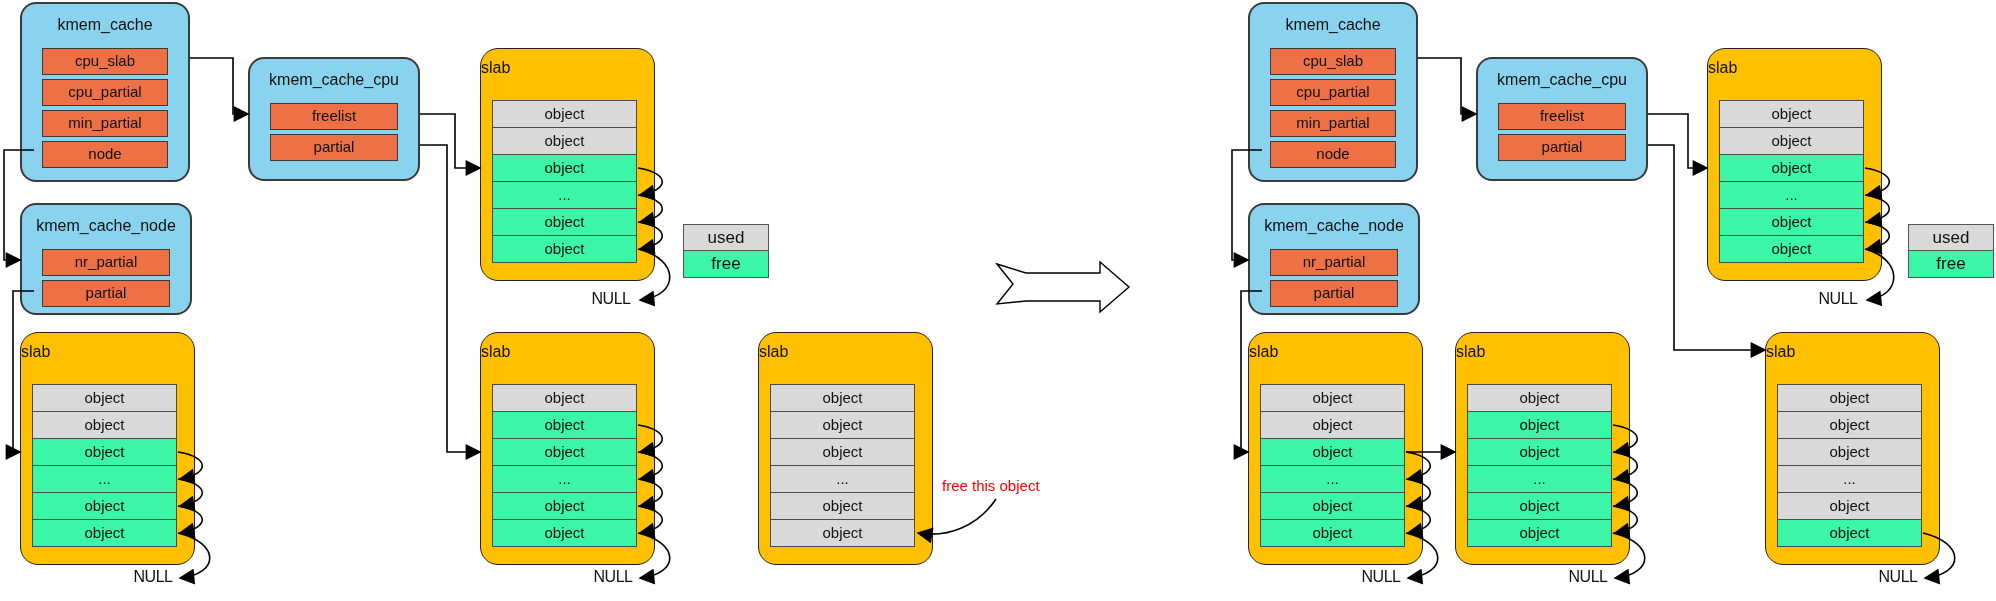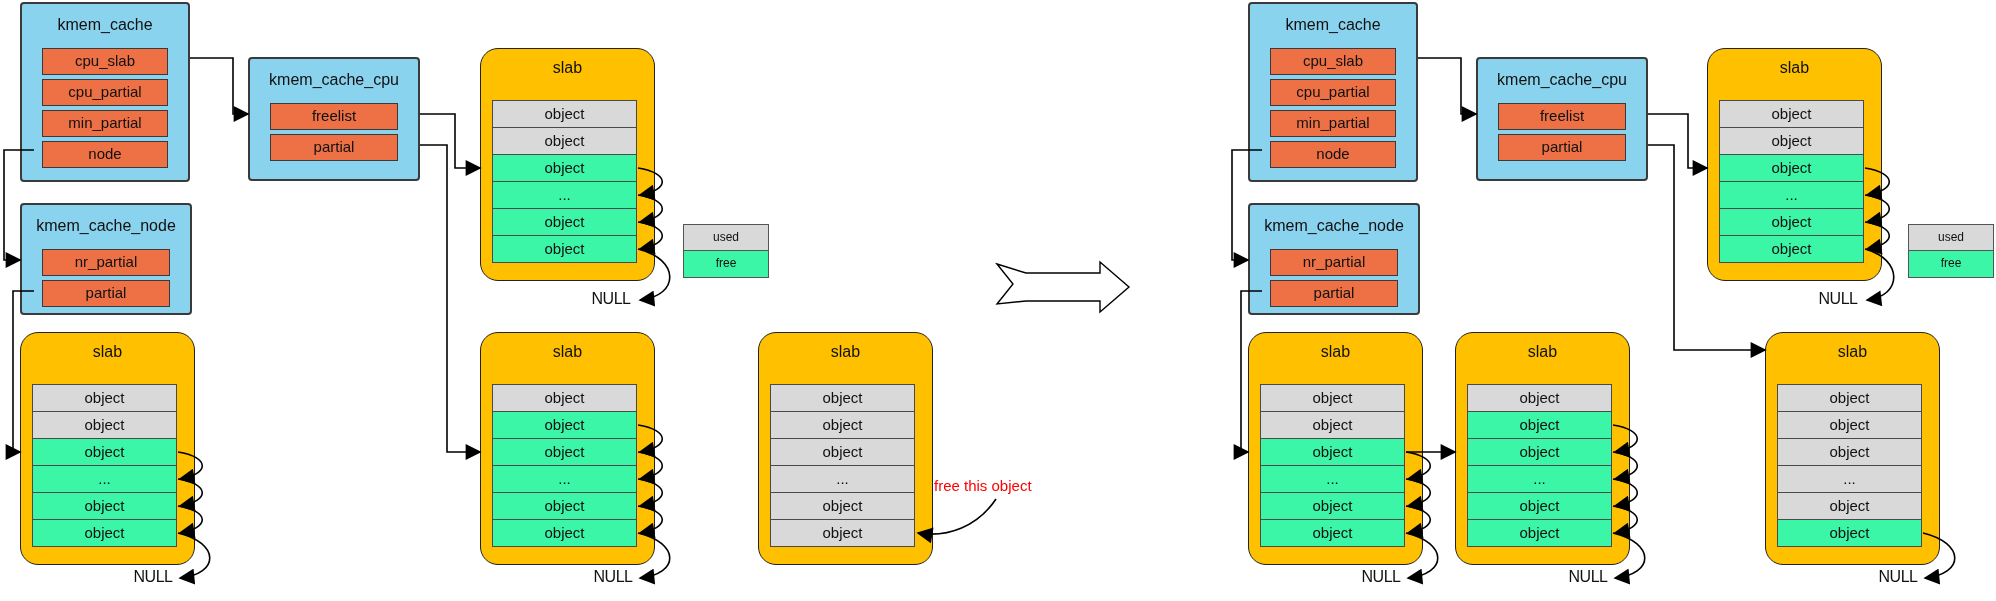--- a/index.html
+++ b/index.html
@@ -6,7 +6,7 @@
   #canvas{position:relative;width:1996px;height:601px;background:#ffffff;
           font-family:"Liberation Sans",sans-serif;color:#111;overflow:hidden;}
   .struct{position:absolute;background:var(--c-blue);border:2px solid #3a3a3a;
-          border-radius:4px;padding-top:6px;box-sizing:border-box;}
+          border-radius:16px;padding-top:6px;box-sizing:border-box;}
   .stitle{height:34px;line-height:30px;text-align:center;font-size:16px;}
   .field{height:27px;line-height:24px;margin:4px 20px 0;background:var(--c-orange);
          border:1.5px solid #3a3a3a;text-align:center;font-size:15px;box-sizing:border-box;}

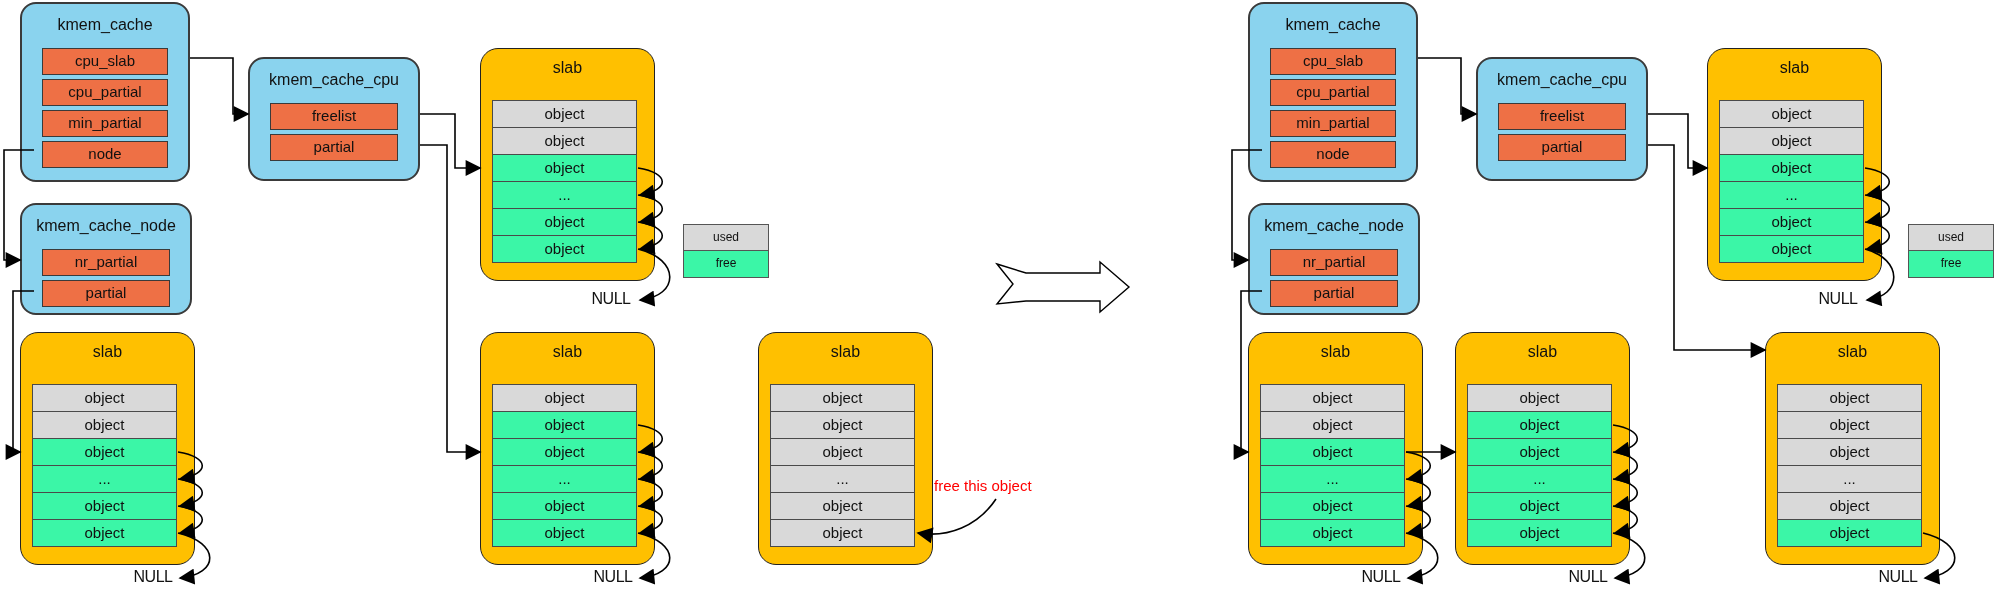--- a/index.html
+++ b/index.html
@@ -12,7 +12,7 @@
          border:1.5px solid #3a3a3a;text-align:center;font-size:15px;box-sizing:border-box;}
   .slab{position:absolute;width:175px;height:233px;background:var(--c-yellow);
         border:1.5px solid #222;border-radius:18px;box-sizing:border-box;}
-  .slab-title{position:absolute;top:10px;left:0;right:0;text-align:center;font-size:16px;}
+  .slab-title{position:absolute;top:10px;left:0;right:0;font-size:16px;}
   .rows{position:absolute;top:52px;left:11px;right:17px;}
   .obj{height:28px;line-height:26px;margin-top:-1px;border:1px solid #4a4a4a;
        text-align:center;font-size:15px;box-sizing:border-box;}

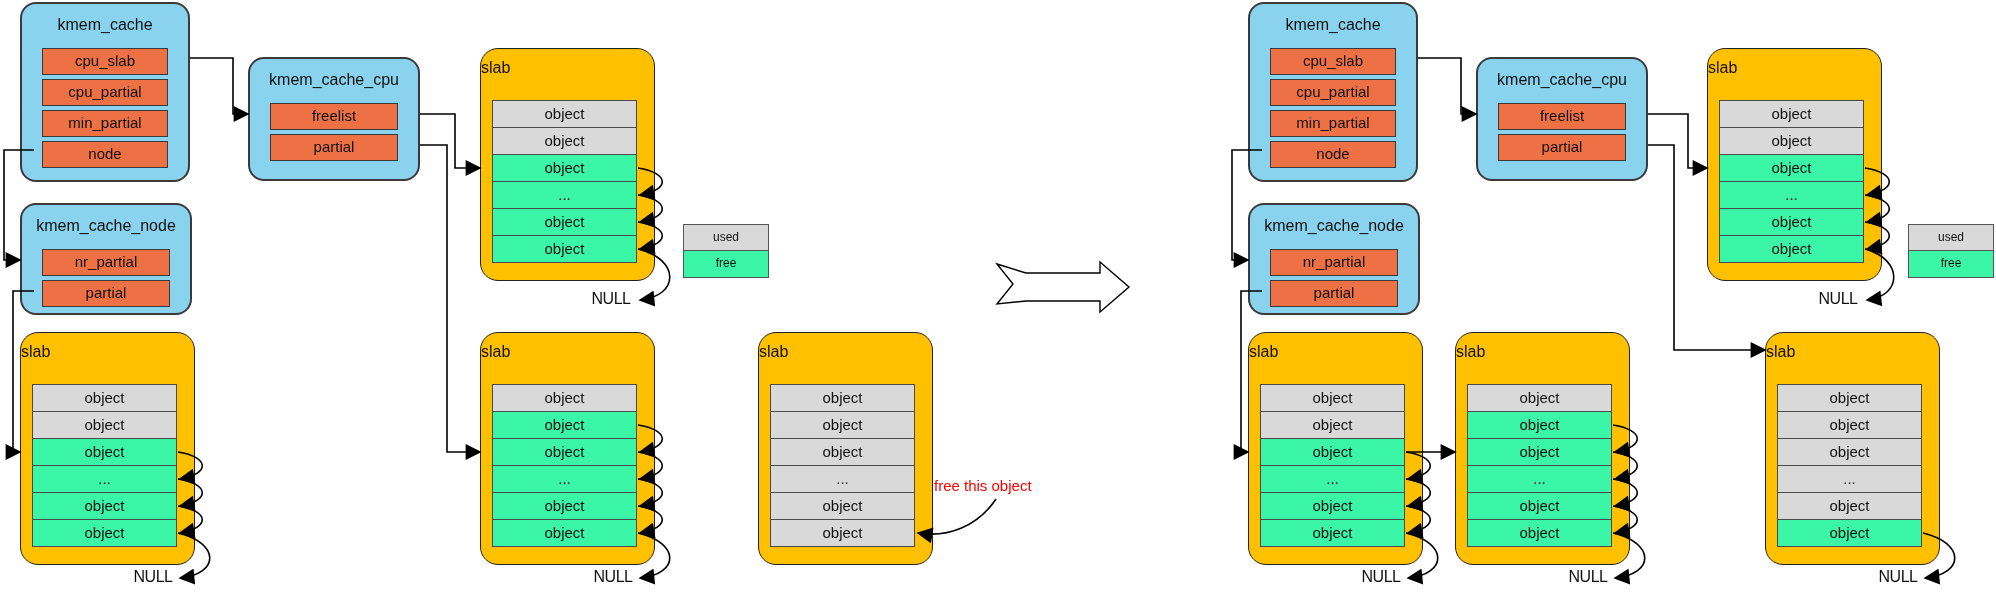--- a/index.html
+++ b/index.html
@@ -21,7 +21,7 @@
   .nulltext{position:absolute;width:46px;font-size:16px;text-align:center;letter-spacing:-0.5px;}
   .legend{position:absolute;}
   .lrow{width:86px;height:28px;line-height:25px;border:1.5px solid #555;margin-top:-1.5px;
-        text-align:center;font-size:12px;box-sizing:border-box;}
+        text-align:center;font-size:17px;box-sizing:border-box;}
   .lrow.used{background:var(--c-gray);}
   .lrow.free{background:var(--c-green);}
   .freetext{position:absolute;color:var(--c-red);font-size:15px;white-space:nowrap;}

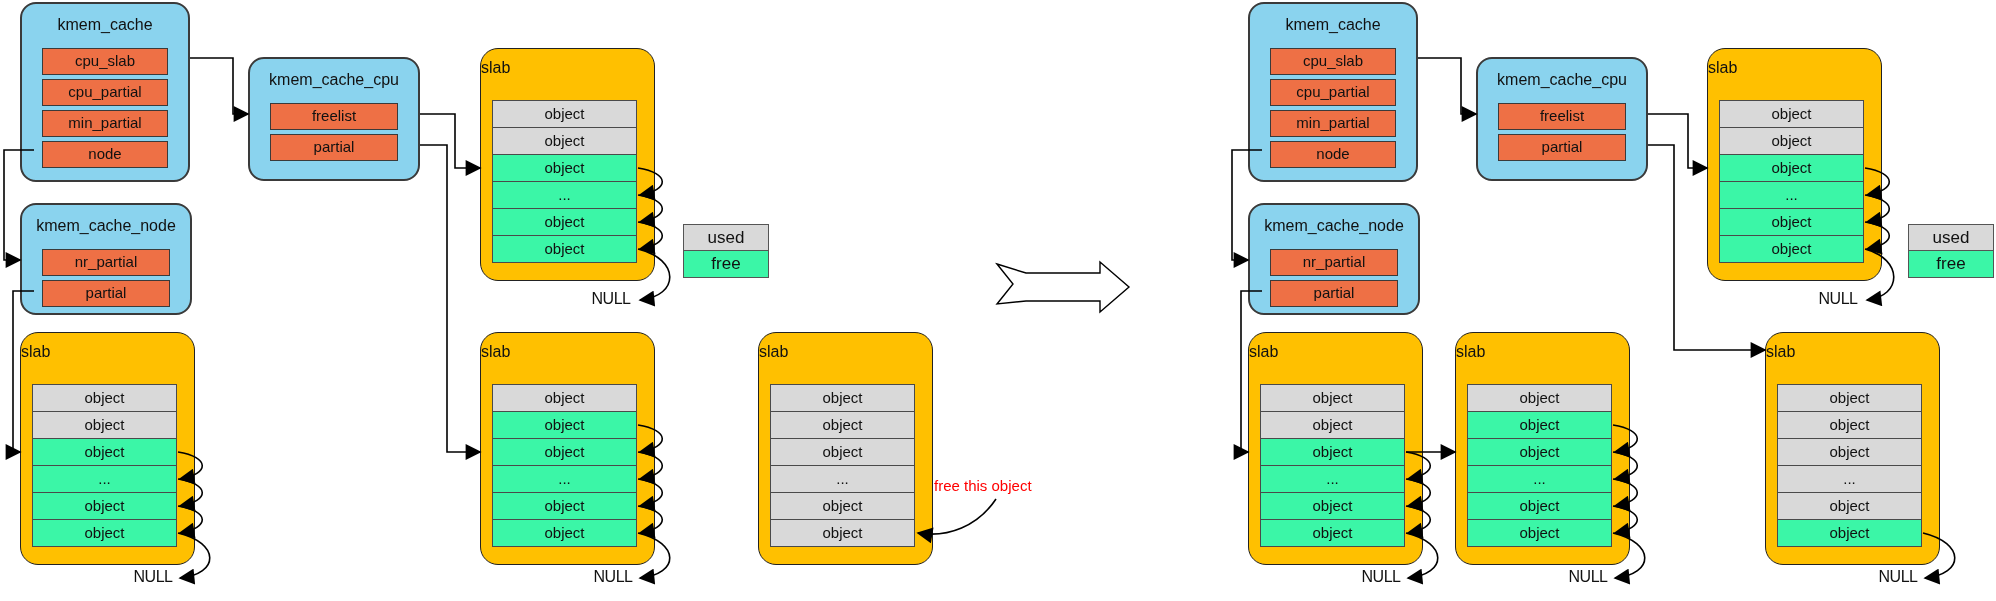--- a/index.html
+++ b/index.html
@@ -24,7 +24,7 @@
         text-align:center;font-size:17px;box-sizing:border-box;}
   .lrow.used{background:var(--c-gray);}
   .lrow.free{background:var(--c-green);}
-  .freetext{position:absolute;color:var(--c-red);font-size:15px;white-space:nowrap;}
+  .freetext{position:absolute;color:var(--c-red);font-size:15px;white-space:nowrap;padding-left:8px;}
   svg.arrows{position:absolute;left:0;top:0;pointer-events:none;}
 </style>
 </head>

